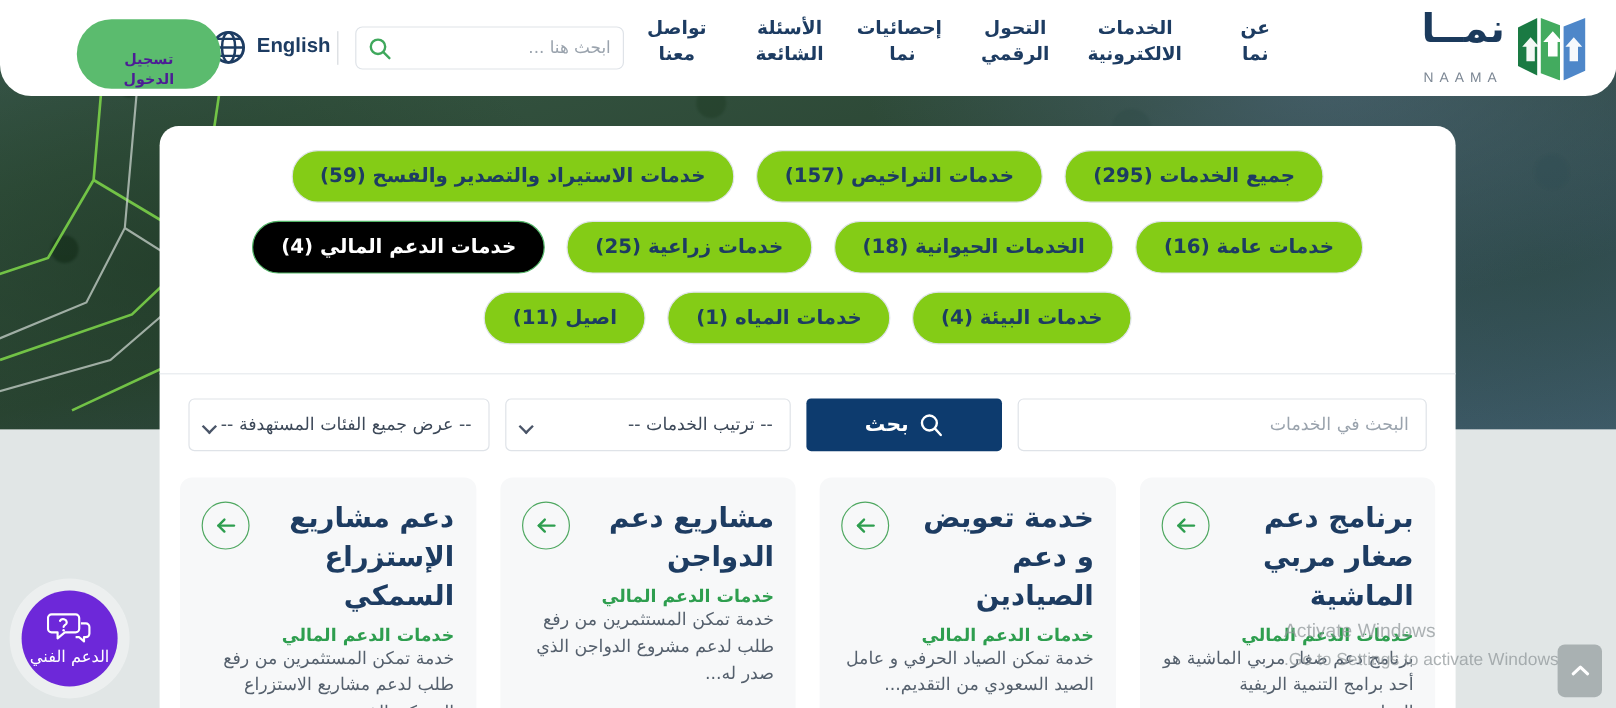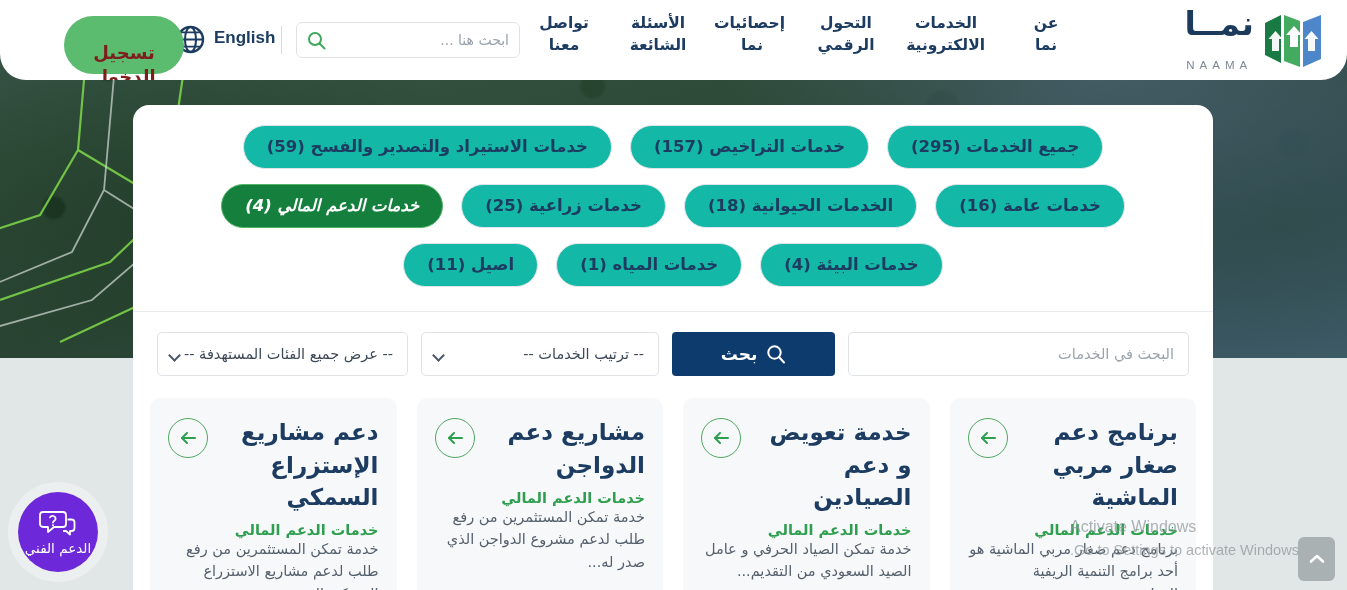--- a/index.html
+++ b/index.html
@@ -159,8 +159,8 @@
     background: #5bbb6e;
     border-radius: 29px;
     border: none;
-    color: #7f1d1d;
-    font-size: 18px;
+    color: #4c1d95;
+    font-size: 12px;
     font-weight: 700;
     line-height: 1.35;
     cursor: pointer;

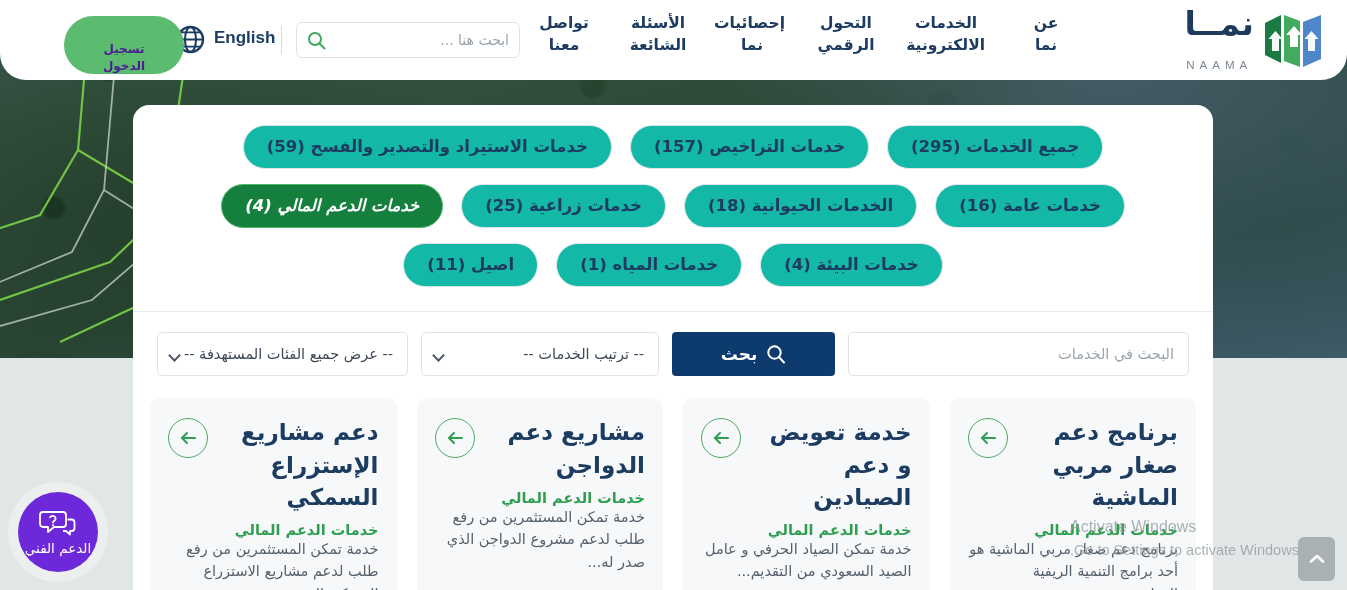--- a/index.html
+++ b/index.html
@@ -191,7 +191,7 @@
   .chip {
     border: 1px solid #dfe4e9;
     border-radius: 26px;
-    background: #14b8a6;
+    background: #84cc16;
     color: #1d3c62;
     font-size: 16.5px;
     font-weight: 700;

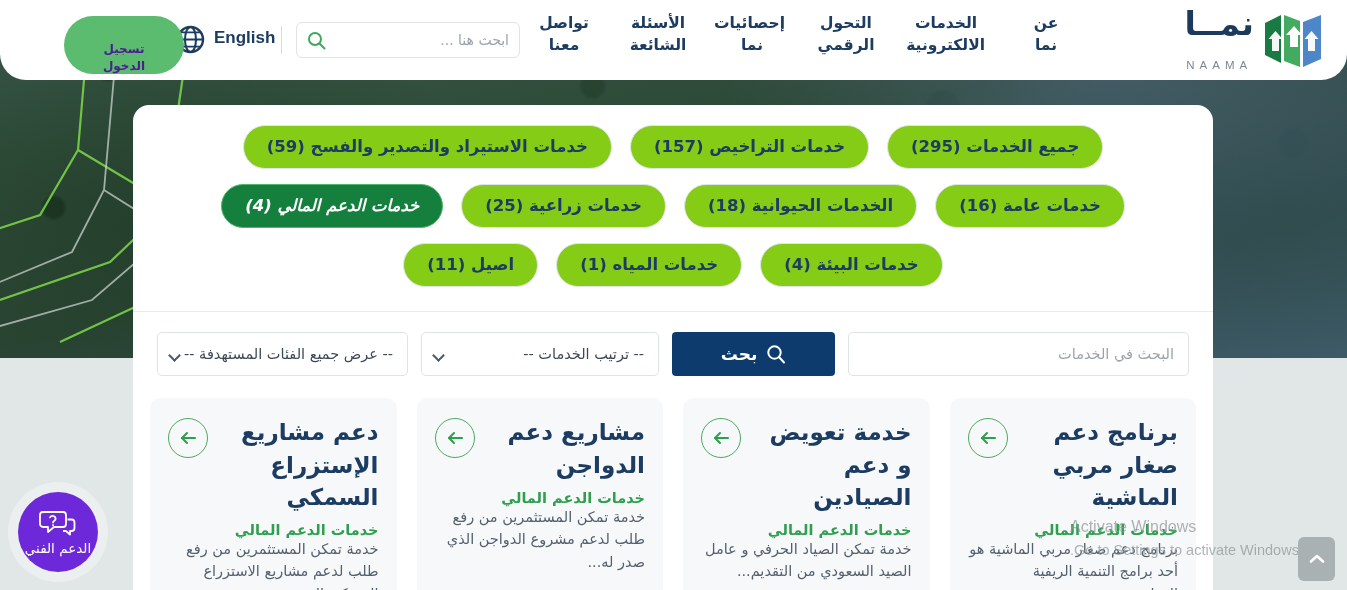--- a/index.html
+++ b/index.html
@@ -202,10 +202,9 @@
     font-family: "DejaVu Sans", sans-serif;
   }
   .chip.active {
-    background: #15803d;
+    background: #000000;
     border-color: #52b567;
     color: #ffffff;
-    font-style: italic;
   }
 
   .filter-sep {

